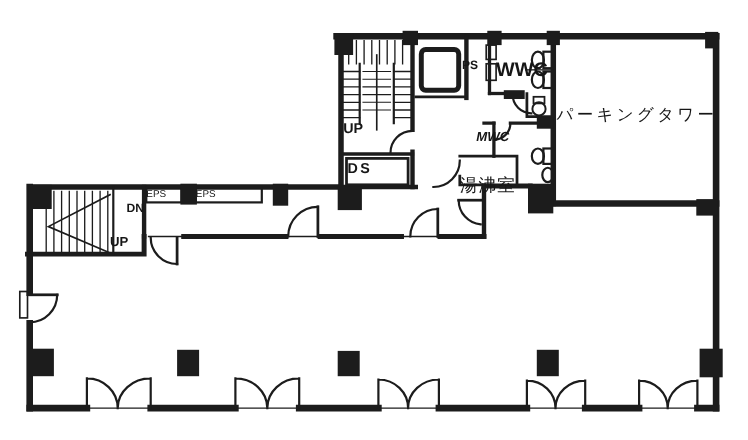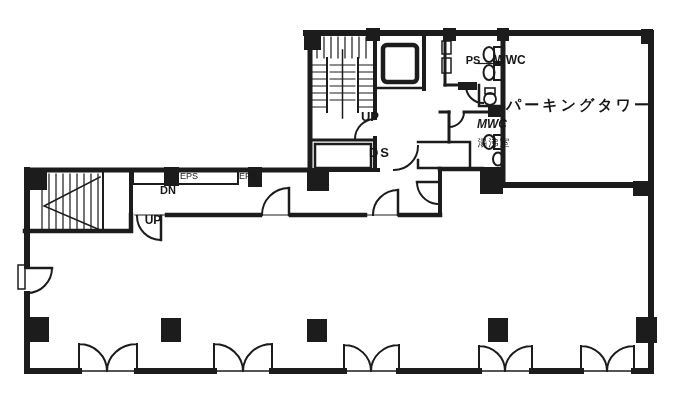--- a/index.html
+++ b/index.html
@@ -8,7 +8,7 @@
   .plan-svg{position:absolute;left:0;top:0;}
   .lbl{position:absolute;color:#161616;white-space:nowrap;line-height:1;
        font-family:"Liberation Sans","DejaVu Sans",sans-serif;}
-  .lbl.c{text-align:center;margin-left:40px;}
+  .lbl.c{}
   .dn{left:100px;top:185px;width:26px;font-size:11px;font-weight:bold;padding-left:15px;}
   .upL{left:100px;top:214px;width:26px;font-size:12px;font-weight:bold;}
   .eps1{left:133px;top:172px;width:32px;font-size:9px;}

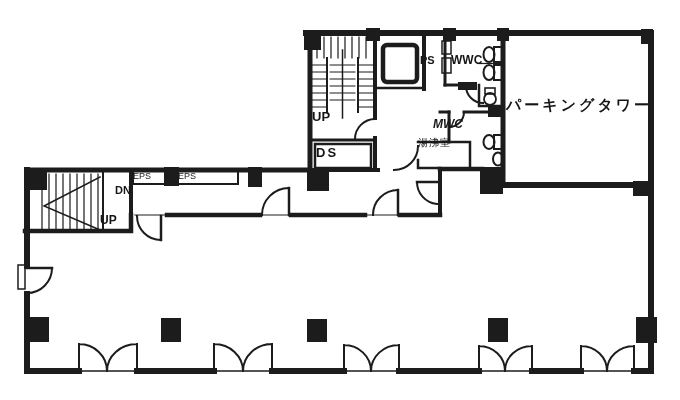--- a/index.html
+++ b/index.html
@@ -16,7 +16,7 @@
   .upC{left:312px;top:110px;width:36px;font-size:13px;font-weight:bold;}
   .ds{left:316px;top:146px;width:48px;font-size:13px;font-weight:bold;letter-spacing:2px;}
   .ps{left:420px;top:55px;width:26px;font-size:11px;font-weight:bold;}
-  .wwc{left:451px;top:54px;width:38px;font-size:12px;font-weight:bold;}
+  .wwc{left:451px;top:54px;width:38px;font-size:18px;font-weight:bold;}
   .mwc{left:433px;top:118px;width:38px;font-size:12px;font-weight:bold;font-style:italic;}
   .yuw{left:418px;top:138px;width:72px;font-size:10px;letter-spacing:1px;}
   .pkt{left:506px;top:97px;width:145px;font-size:15px;font-weight:700;letter-spacing:3px;}

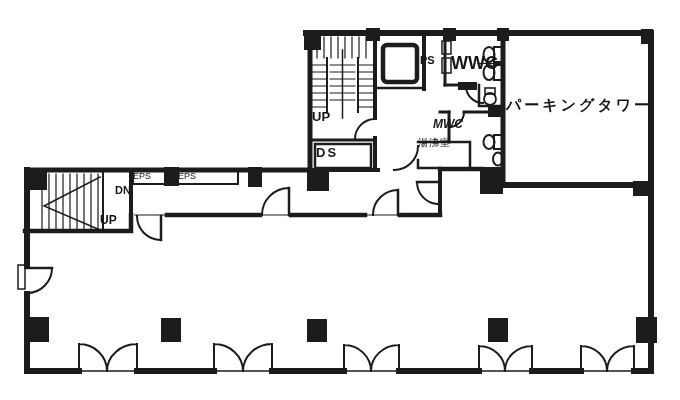--- a/index.html
+++ b/index.html
@@ -19,7 +19,7 @@
   .wwc{left:451px;top:54px;width:38px;font-size:18px;font-weight:bold;}
   .mwc{left:433px;top:118px;width:38px;font-size:12px;font-weight:bold;font-style:italic;}
   .yuw{left:418px;top:138px;width:72px;font-size:10px;letter-spacing:1px;}
-  .pkt{left:506px;top:97px;width:145px;font-size:15px;font-weight:700;letter-spacing:3px;}
+  .pkt{left:506px;top:97px;width:145px;font-size:15px;font-weight:400;letter-spacing:3px;}
   .wm{left:283px;top:164px;font-size:31px;font-weight:bold;color:rgba(138,138,138,0.85);
       letter-spacing:1px;}
 </style>

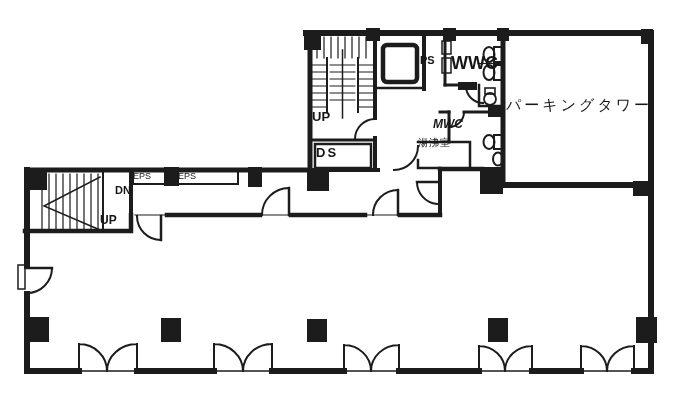--- a/index.html
+++ b/index.html
@@ -18,7 +18,7 @@
   .ps{left:420px;top:55px;width:26px;font-size:11px;font-weight:bold;}
   .wwc{left:451px;top:54px;width:38px;font-size:18px;font-weight:bold;}
   .mwc{left:433px;top:118px;width:38px;font-size:12px;font-weight:bold;font-style:italic;}
-  .yuw{left:418px;top:138px;width:72px;font-size:10px;letter-spacing:1px;}
+  .yuw{left:418px;top:162px;width:72px;font-size:16px;letter-spacing:1px;}
   .pkt{left:506px;top:97px;width:145px;font-size:15px;font-weight:400;letter-spacing:3px;}
   .wm{left:283px;top:164px;font-size:31px;font-weight:bold;color:rgba(138,138,138,0.85);
       letter-spacing:1px;}

